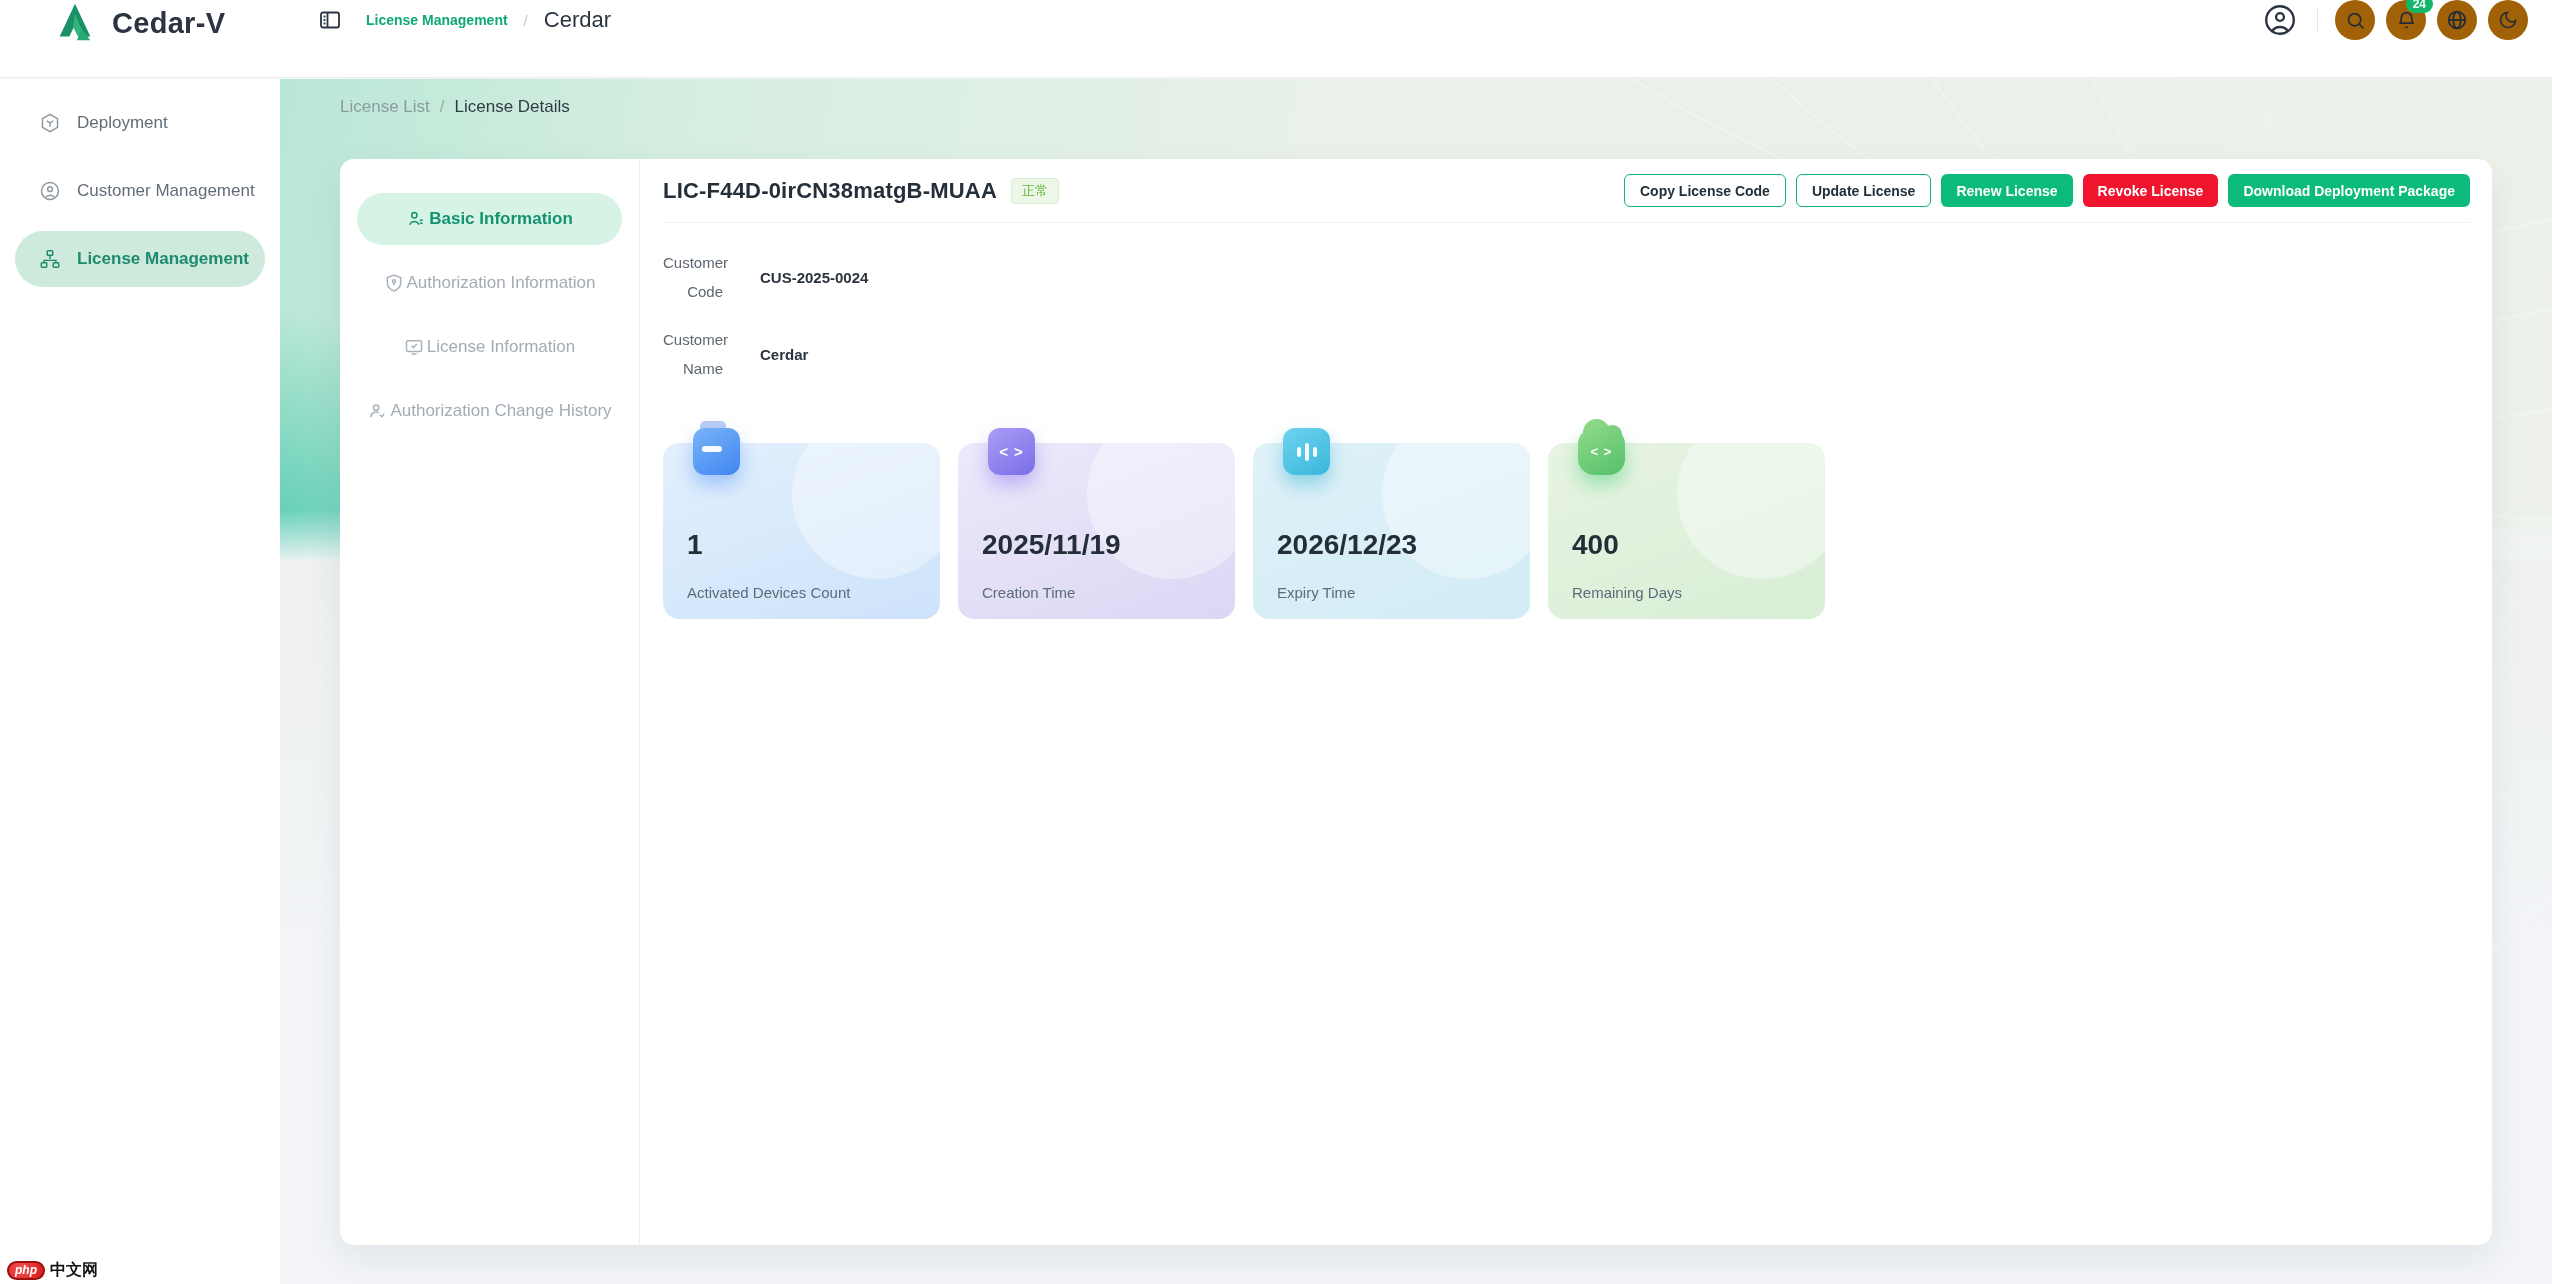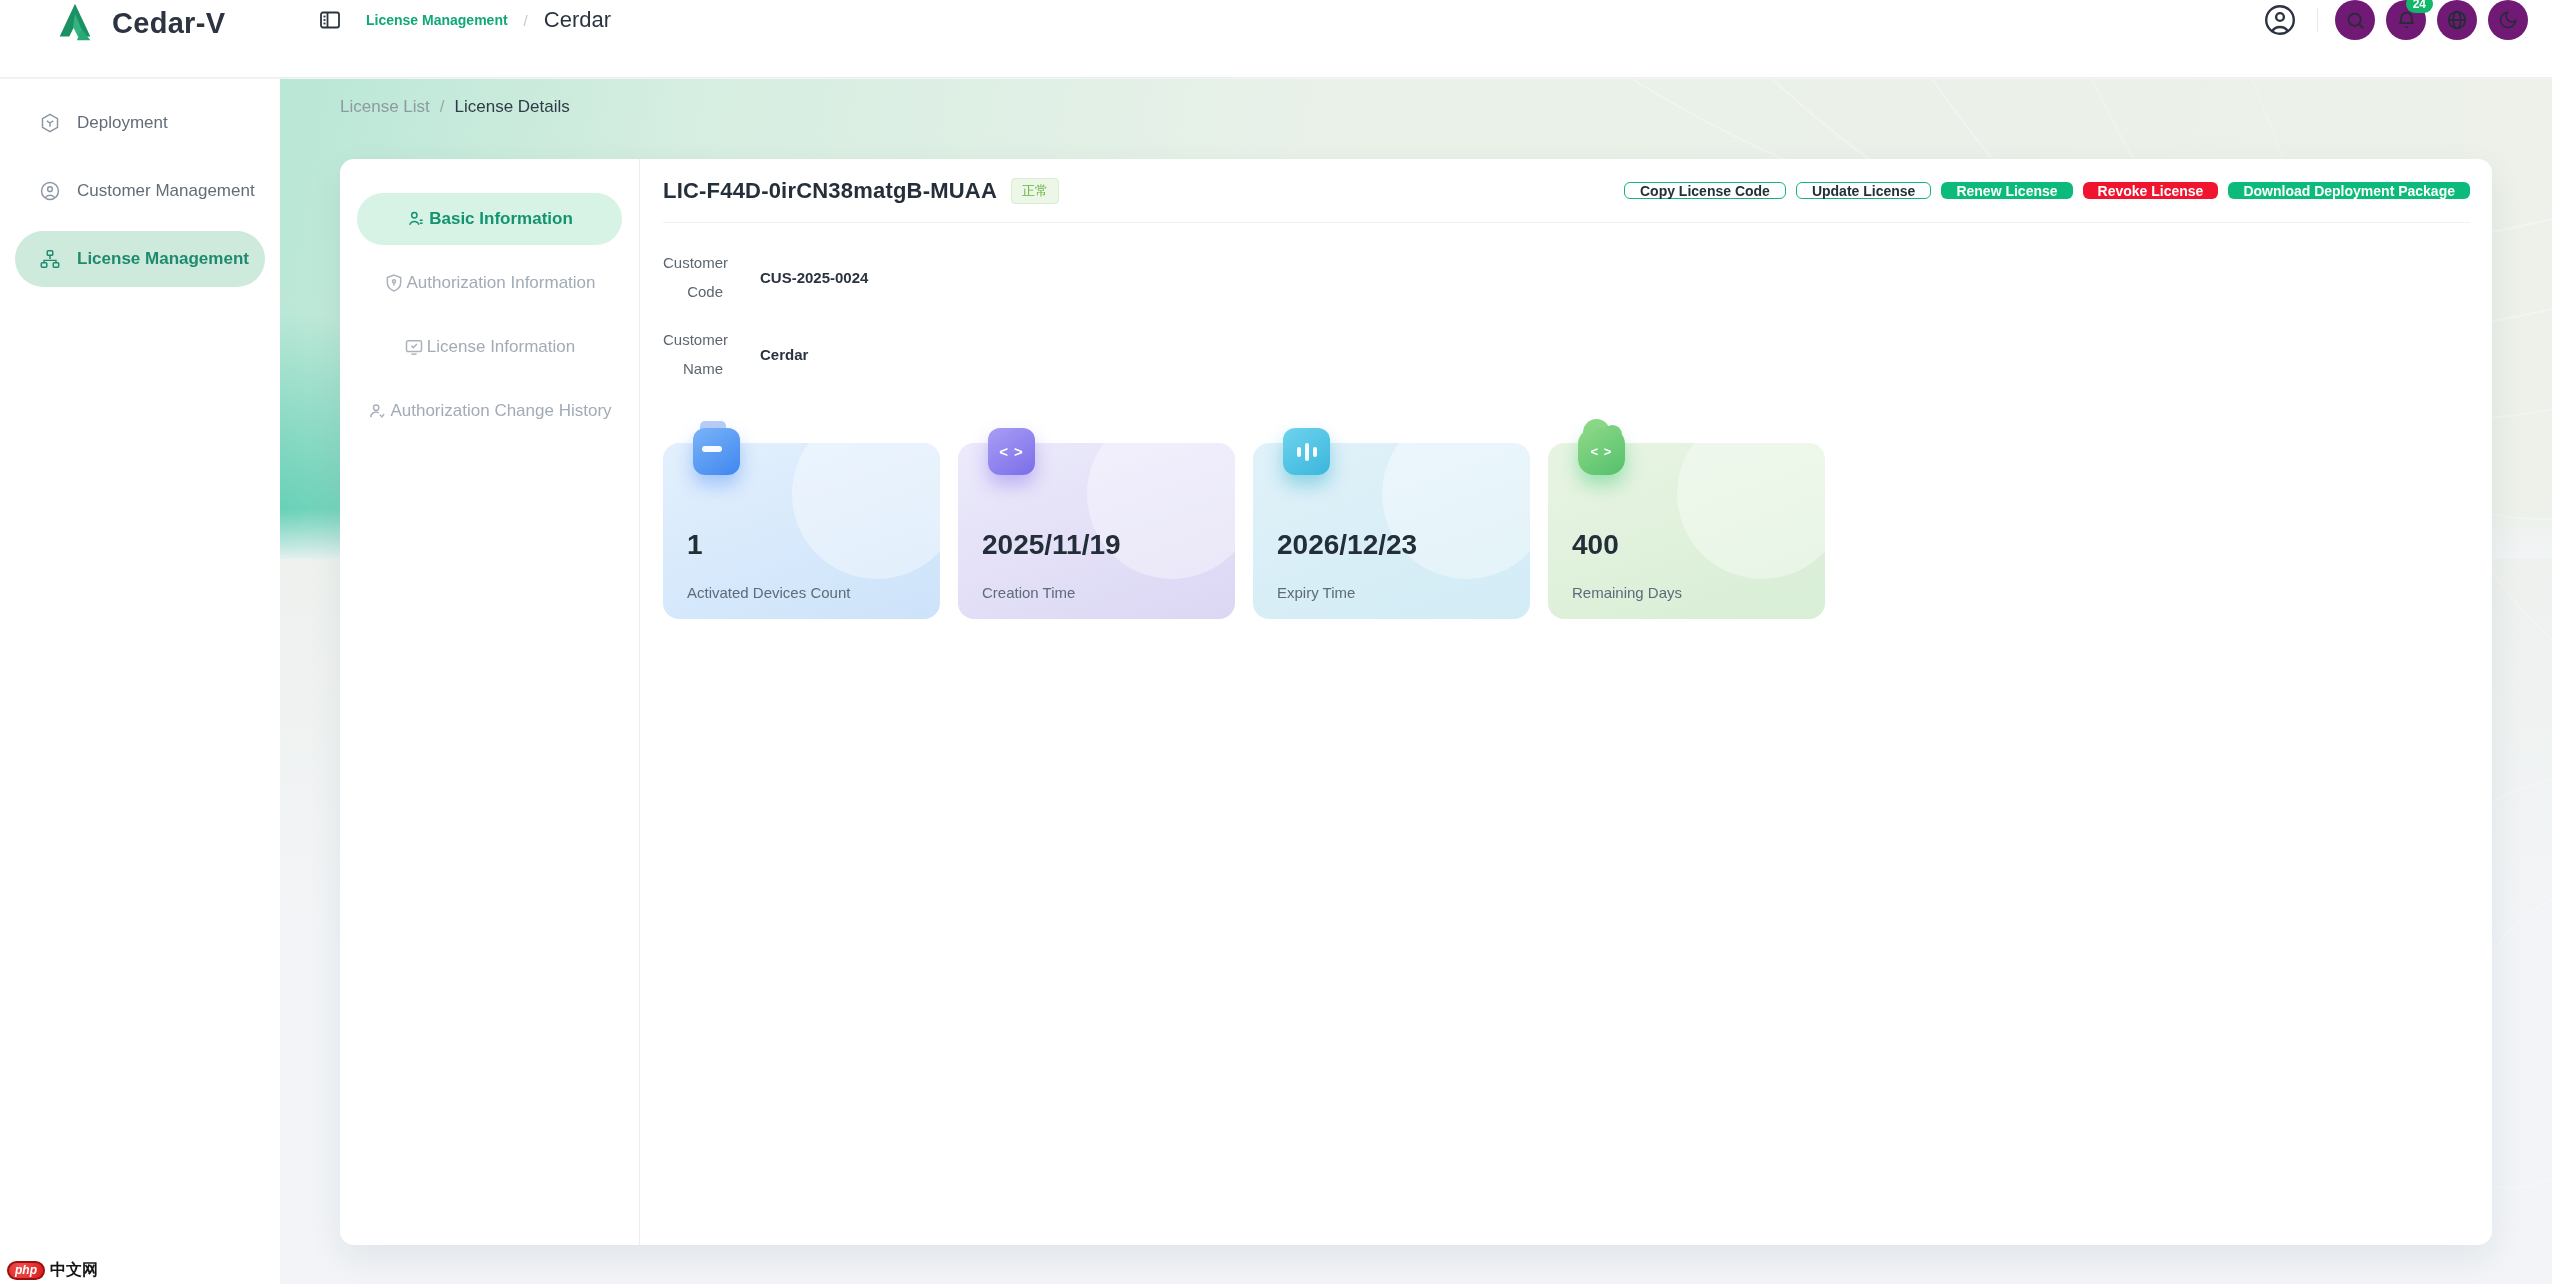--- a/index.html
+++ b/index.html
@@ -19,7 +19,7 @@
   .topbar-right { display:flex; align-items:center; gap:11px; padding-right:24px; }
   .avatar-btn { width:40px; height:40px; display:flex; align-items:center; justify-content:center; color:#2b3440; cursor:pointer; }
   .tb-divider { width:1px; height:24px; background:#e4e7ea; margin:0 6px; }
-  .circle-btn { width:40px; height:40px; border-radius:50%; background:#701a75; display:flex; align-items:center; justify-content:center; color:#232d36; cursor:pointer; position:relative; }
+  .circle-btn { width:40px; height:40px; border-radius:50%; background:#a16207; display:flex; align-items:center; justify-content:center; color:#232d36; cursor:pointer; position:relative; }
   .badge { position:absolute; top:-5px; right:-7px; background:#12b76a; color:#fff; font-size:12px; font-weight:700; padding:2px 7px; border-radius:10px; line-height:1.2; }
 
   

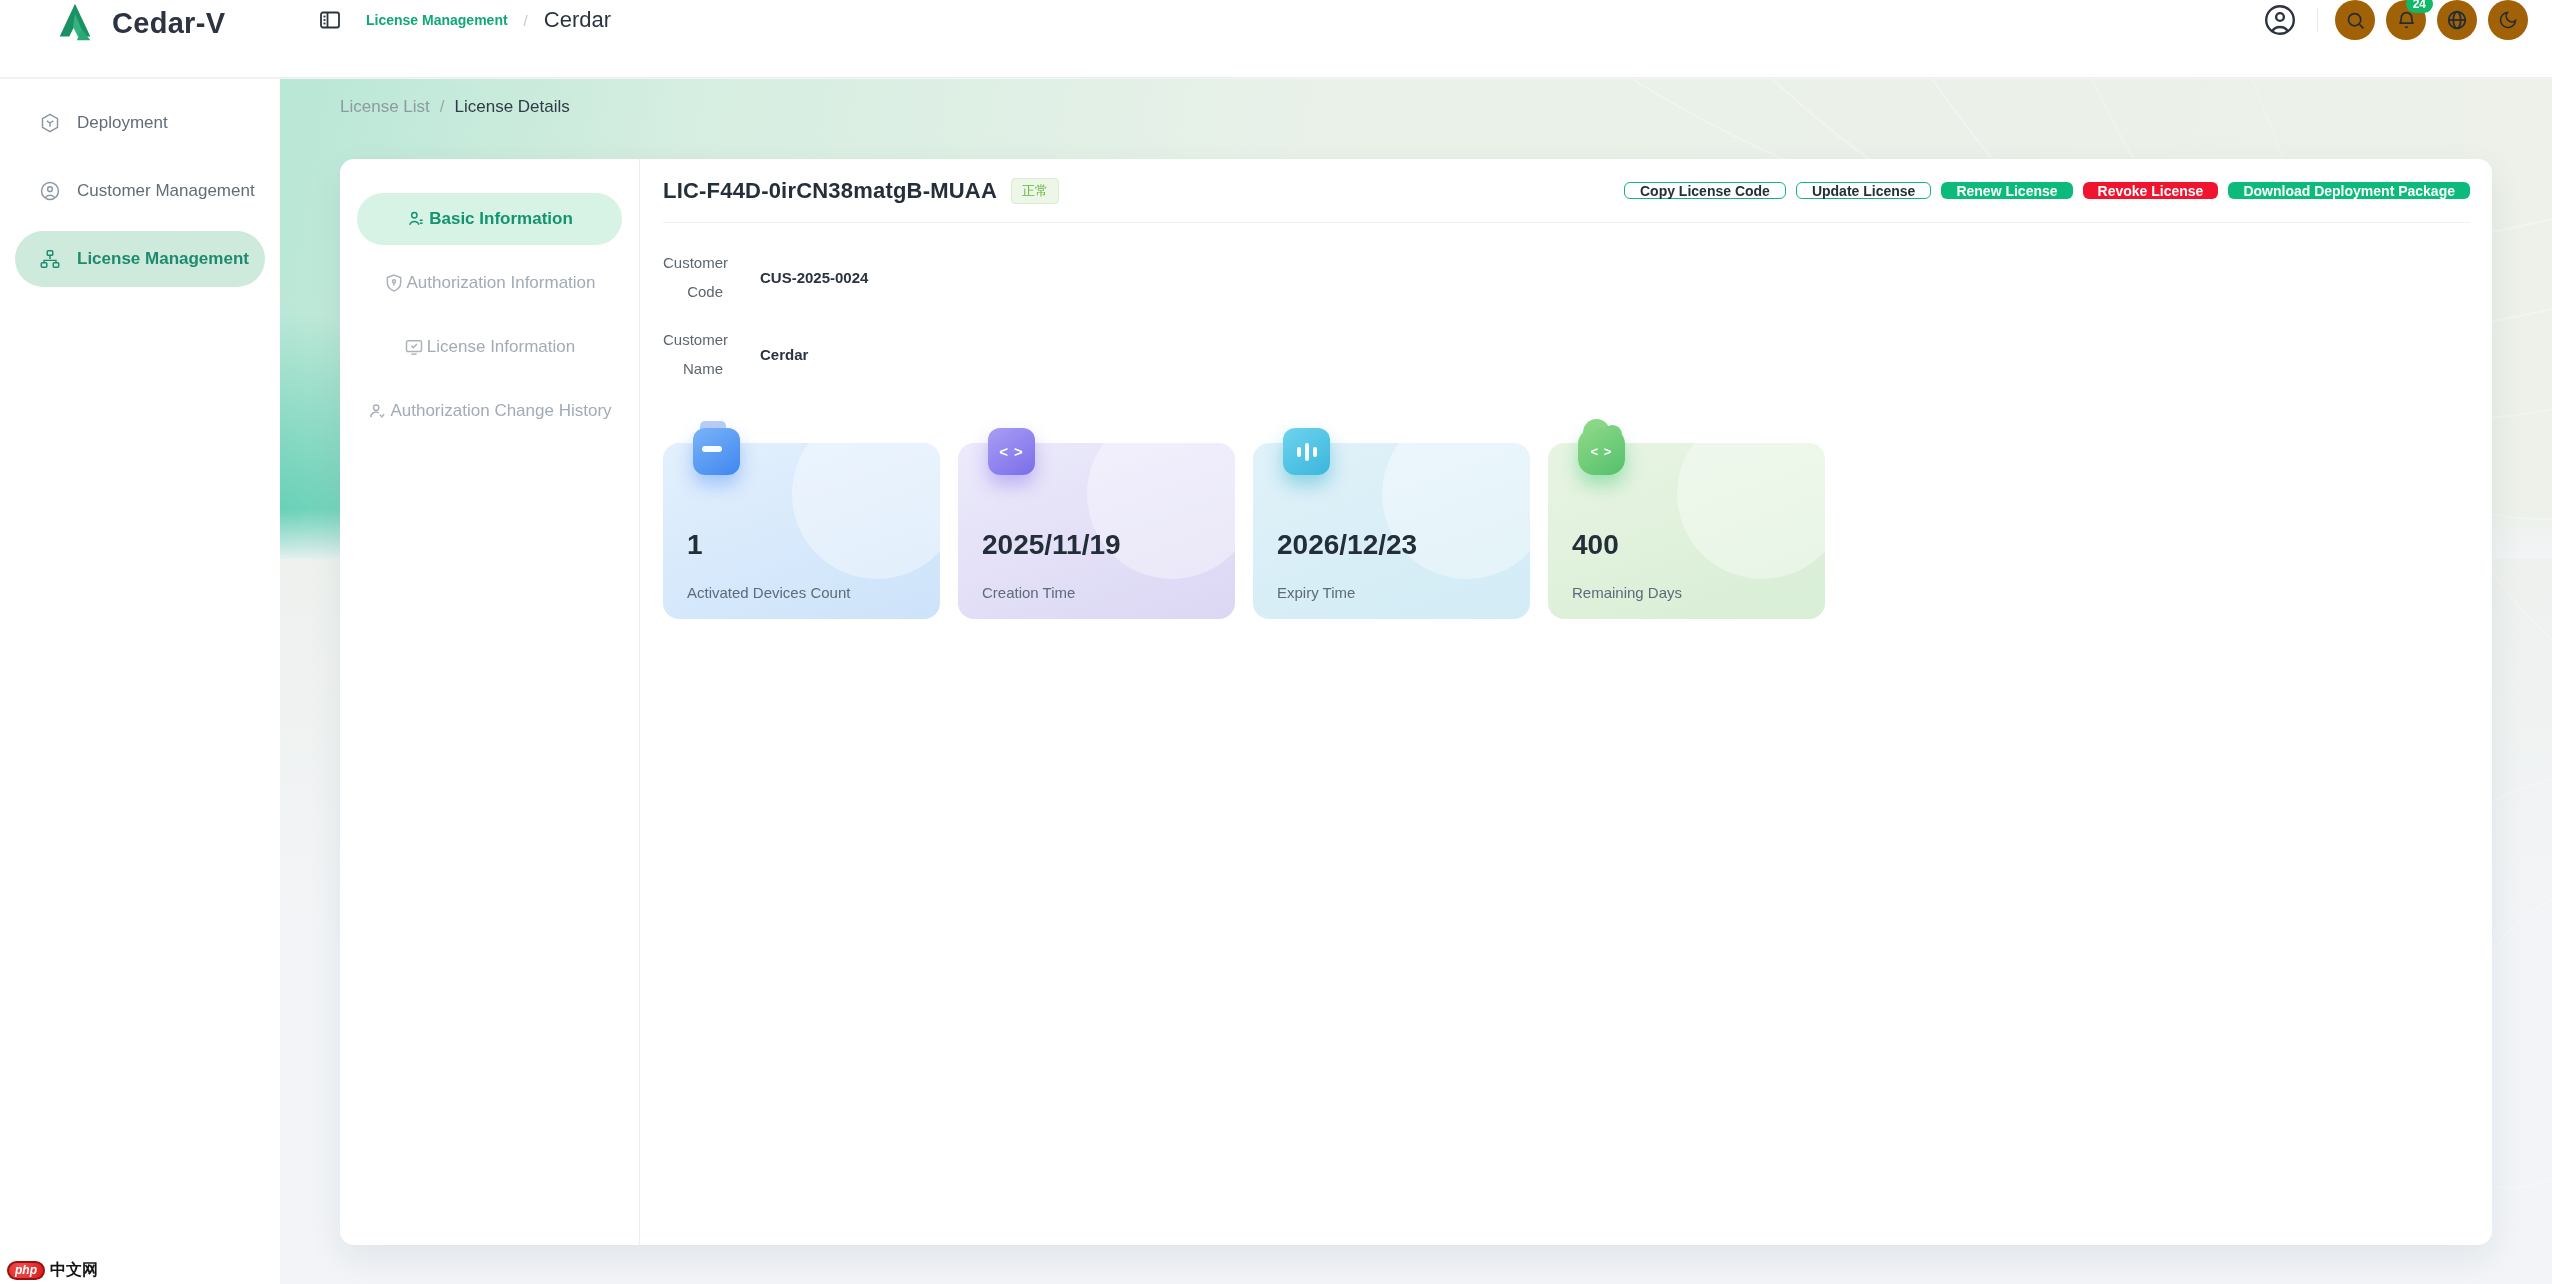--- a/index.html
+++ b/index.html
@@ -57,7 +57,7 @@
   .license-title { font-size:22px; font-weight:700; color:#252f3a; letter-spacing:.2px; }
   .status-tag { margin-left:14px; font-size:13px; color:#67b63f; background:#ecf7e8; border:1px solid #d8eecd; border-radius:4px; padding:3px 10px; }
   .actions { margin-left:auto; display:flex; gap:10px; }
-  .btn { height:17px; padding:0 15px; border-radius:6px; font-size:14px; font-weight:700; font-family:"Liberation Sans",sans-serif; display:flex; align-items:center; cursor:pointer; white-space:nowrap; }
+  .btn { height:33px; padding:0 15px; border-radius:6px; font-size:14px; font-weight:700; font-family:"Liberation Sans",sans-serif; display:flex; align-items:center; cursor:pointer; white-space:nowrap; }
   .btn.outline { background:#fff; border:1px solid #10b57d; color:#23303a; }
   .btn.green { background:#0cbb7b; border:none; color:#fff; }
   .btn.red { background:#f0142e; border:none; color:#fff; }

